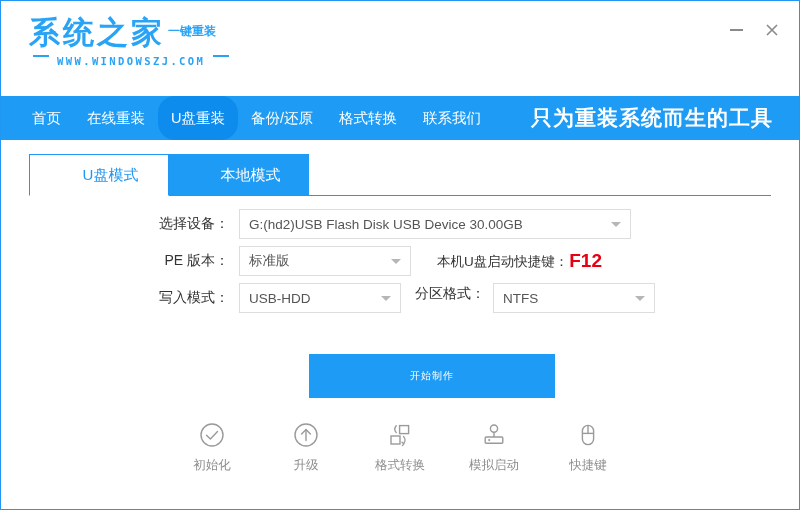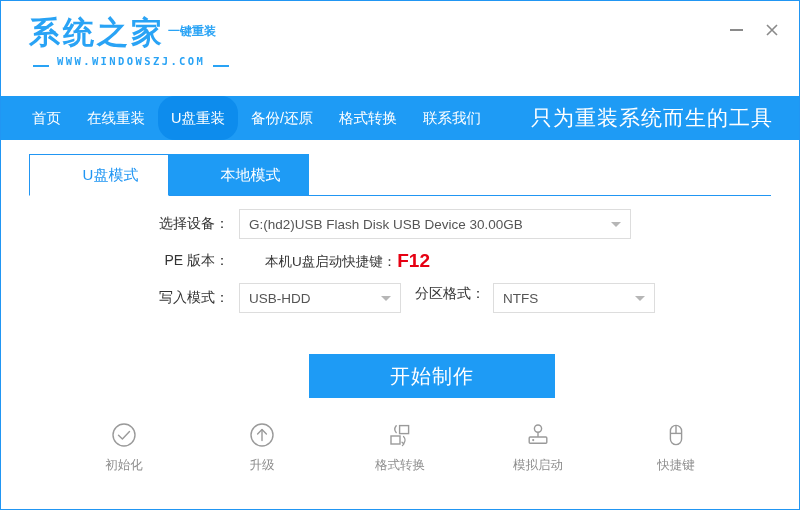--- a/index.html
+++ b/index.html
@@ -58,7 +58,7 @@
   }
   .logo-url-row {
     display: flex;
-    align-items: flex-end;
+    align-items: flex-start;
     margin-top: 7px;
     margin-left: 4px;
   }

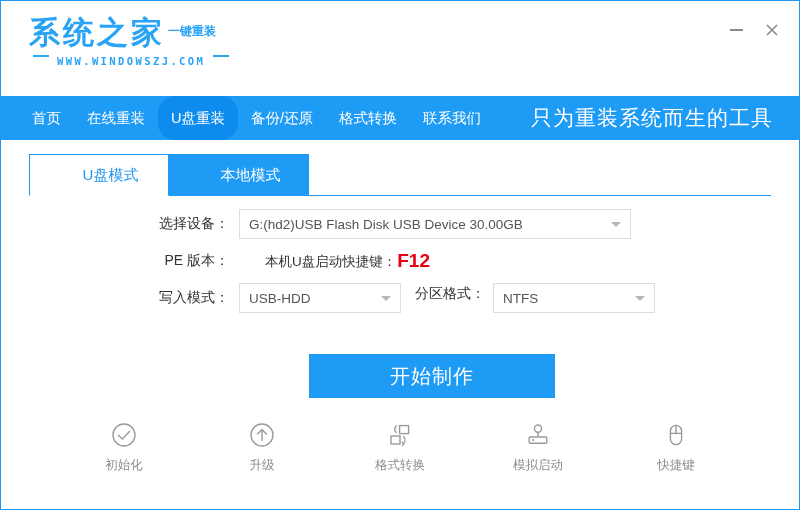--- a/index.html
+++ b/index.html
@@ -136,7 +136,7 @@
     padding-right: 26px;
     color: #ffffff;
     font-size: 21px;
-    font-weight: normal;
+    font-weight: bold;
     letter-spacing: 1px;
     white-space: nowrap;
   }

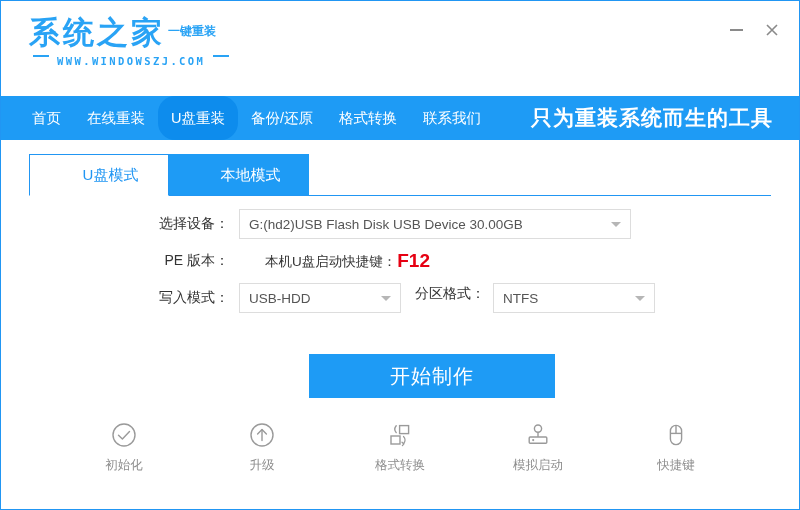--- a/index.html
+++ b/index.html
@@ -375,6 +375,10 @@
 
       <div class="form-row">
         <div class="row-label">PE 版本：</div>
+        <div class="select-box sel-pe">
+          <span>标准版</span>
+          <span class="caret"></span>
+        </div>
         <div class="inline-label">
           <span>本机U盘启动快捷键：</span><span class="hotkey">F12</span>
         </div>

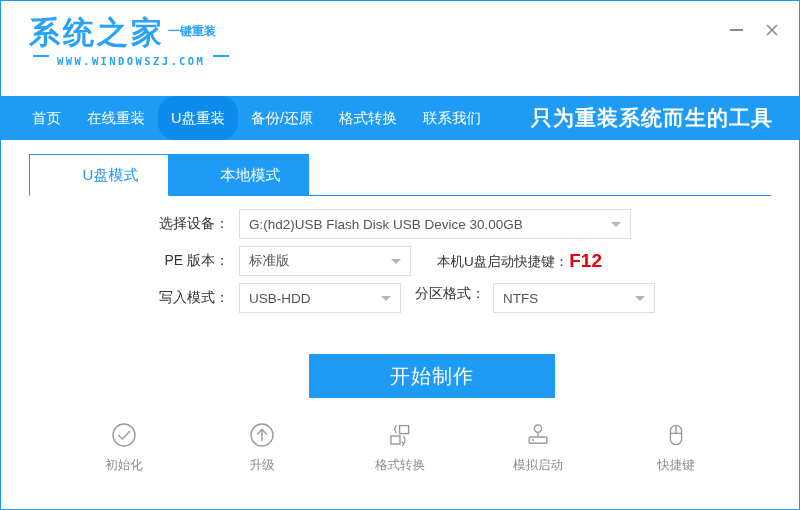--- a/index.html
+++ b/index.html
@@ -275,7 +275,7 @@
     height: 44px;
     background: #1e9bf5;
     color: #ffffff;
-    font-size: 20px;
+    font-size: 10px;
     border: none;
     cursor: pointer;
     font-family: inherit;

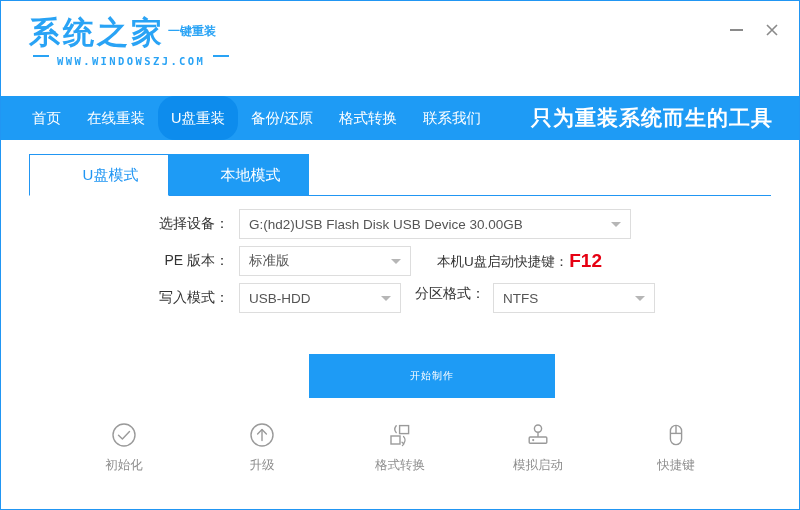--- a/index.html
+++ b/index.html
@@ -290,7 +290,7 @@
     width: 798px;
     display: flex;
     justify-content: center;
-    gap: 66px;
+    gap: 22px;
   }
   .tool-item {
     width: 72px;

